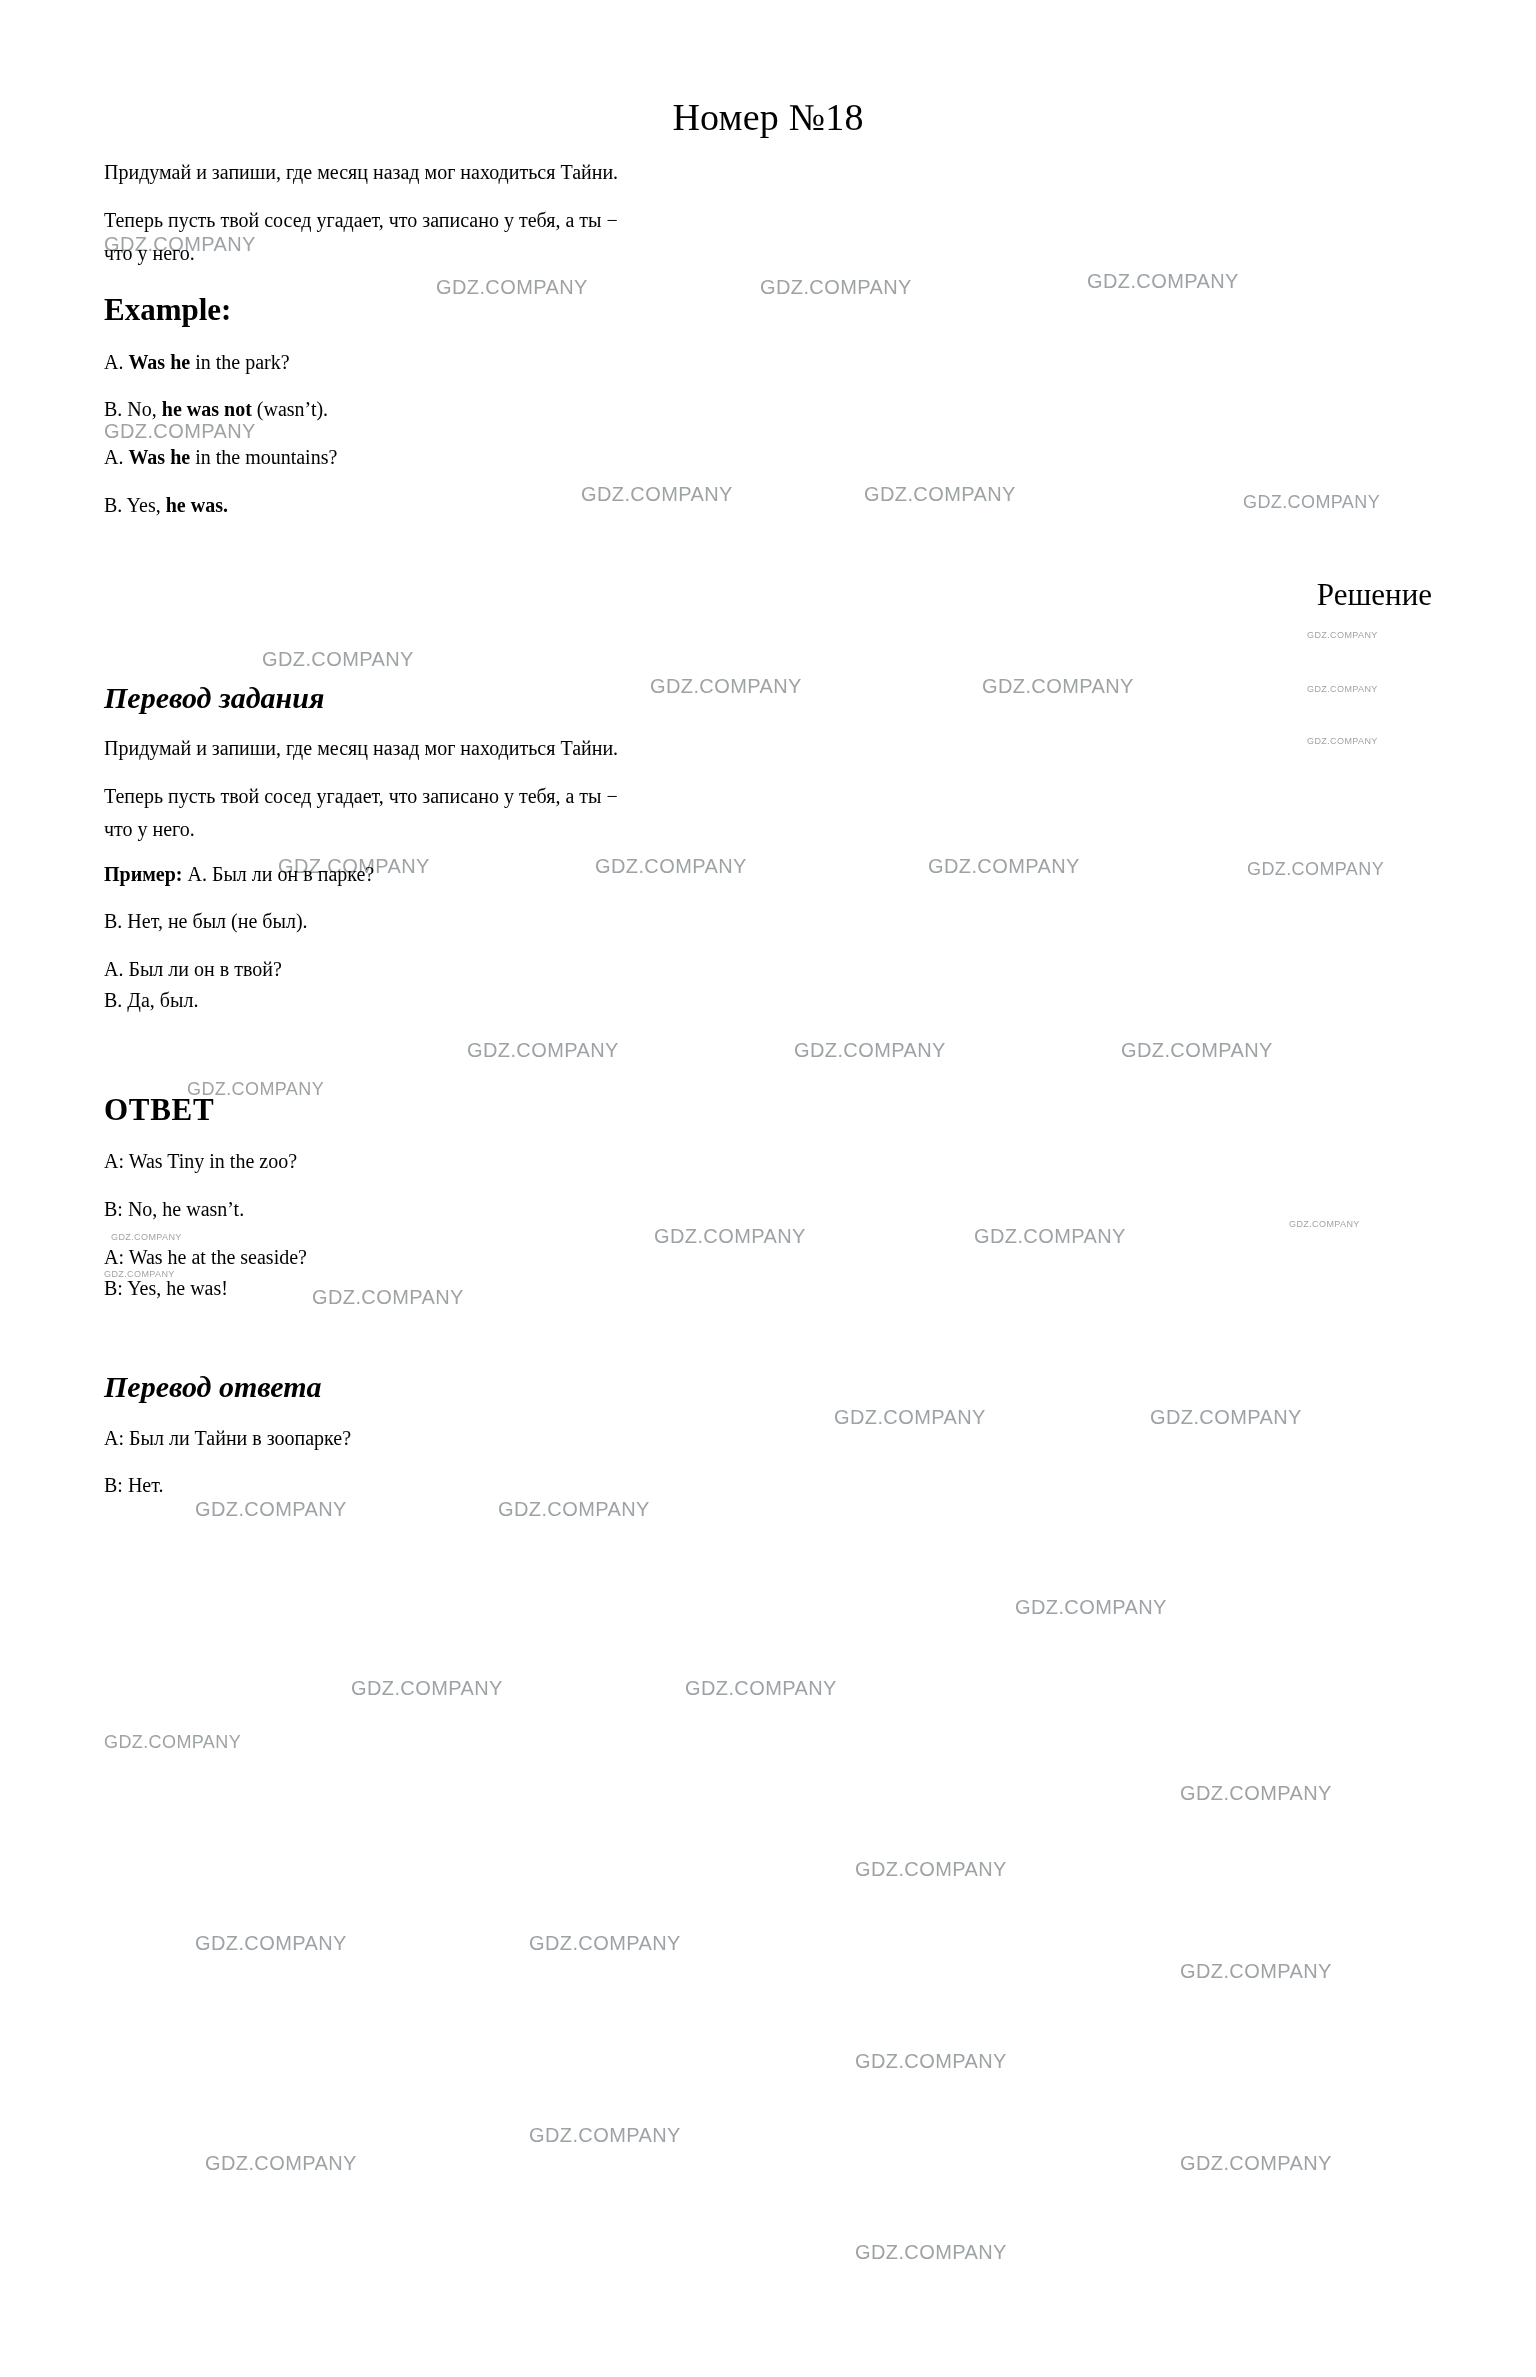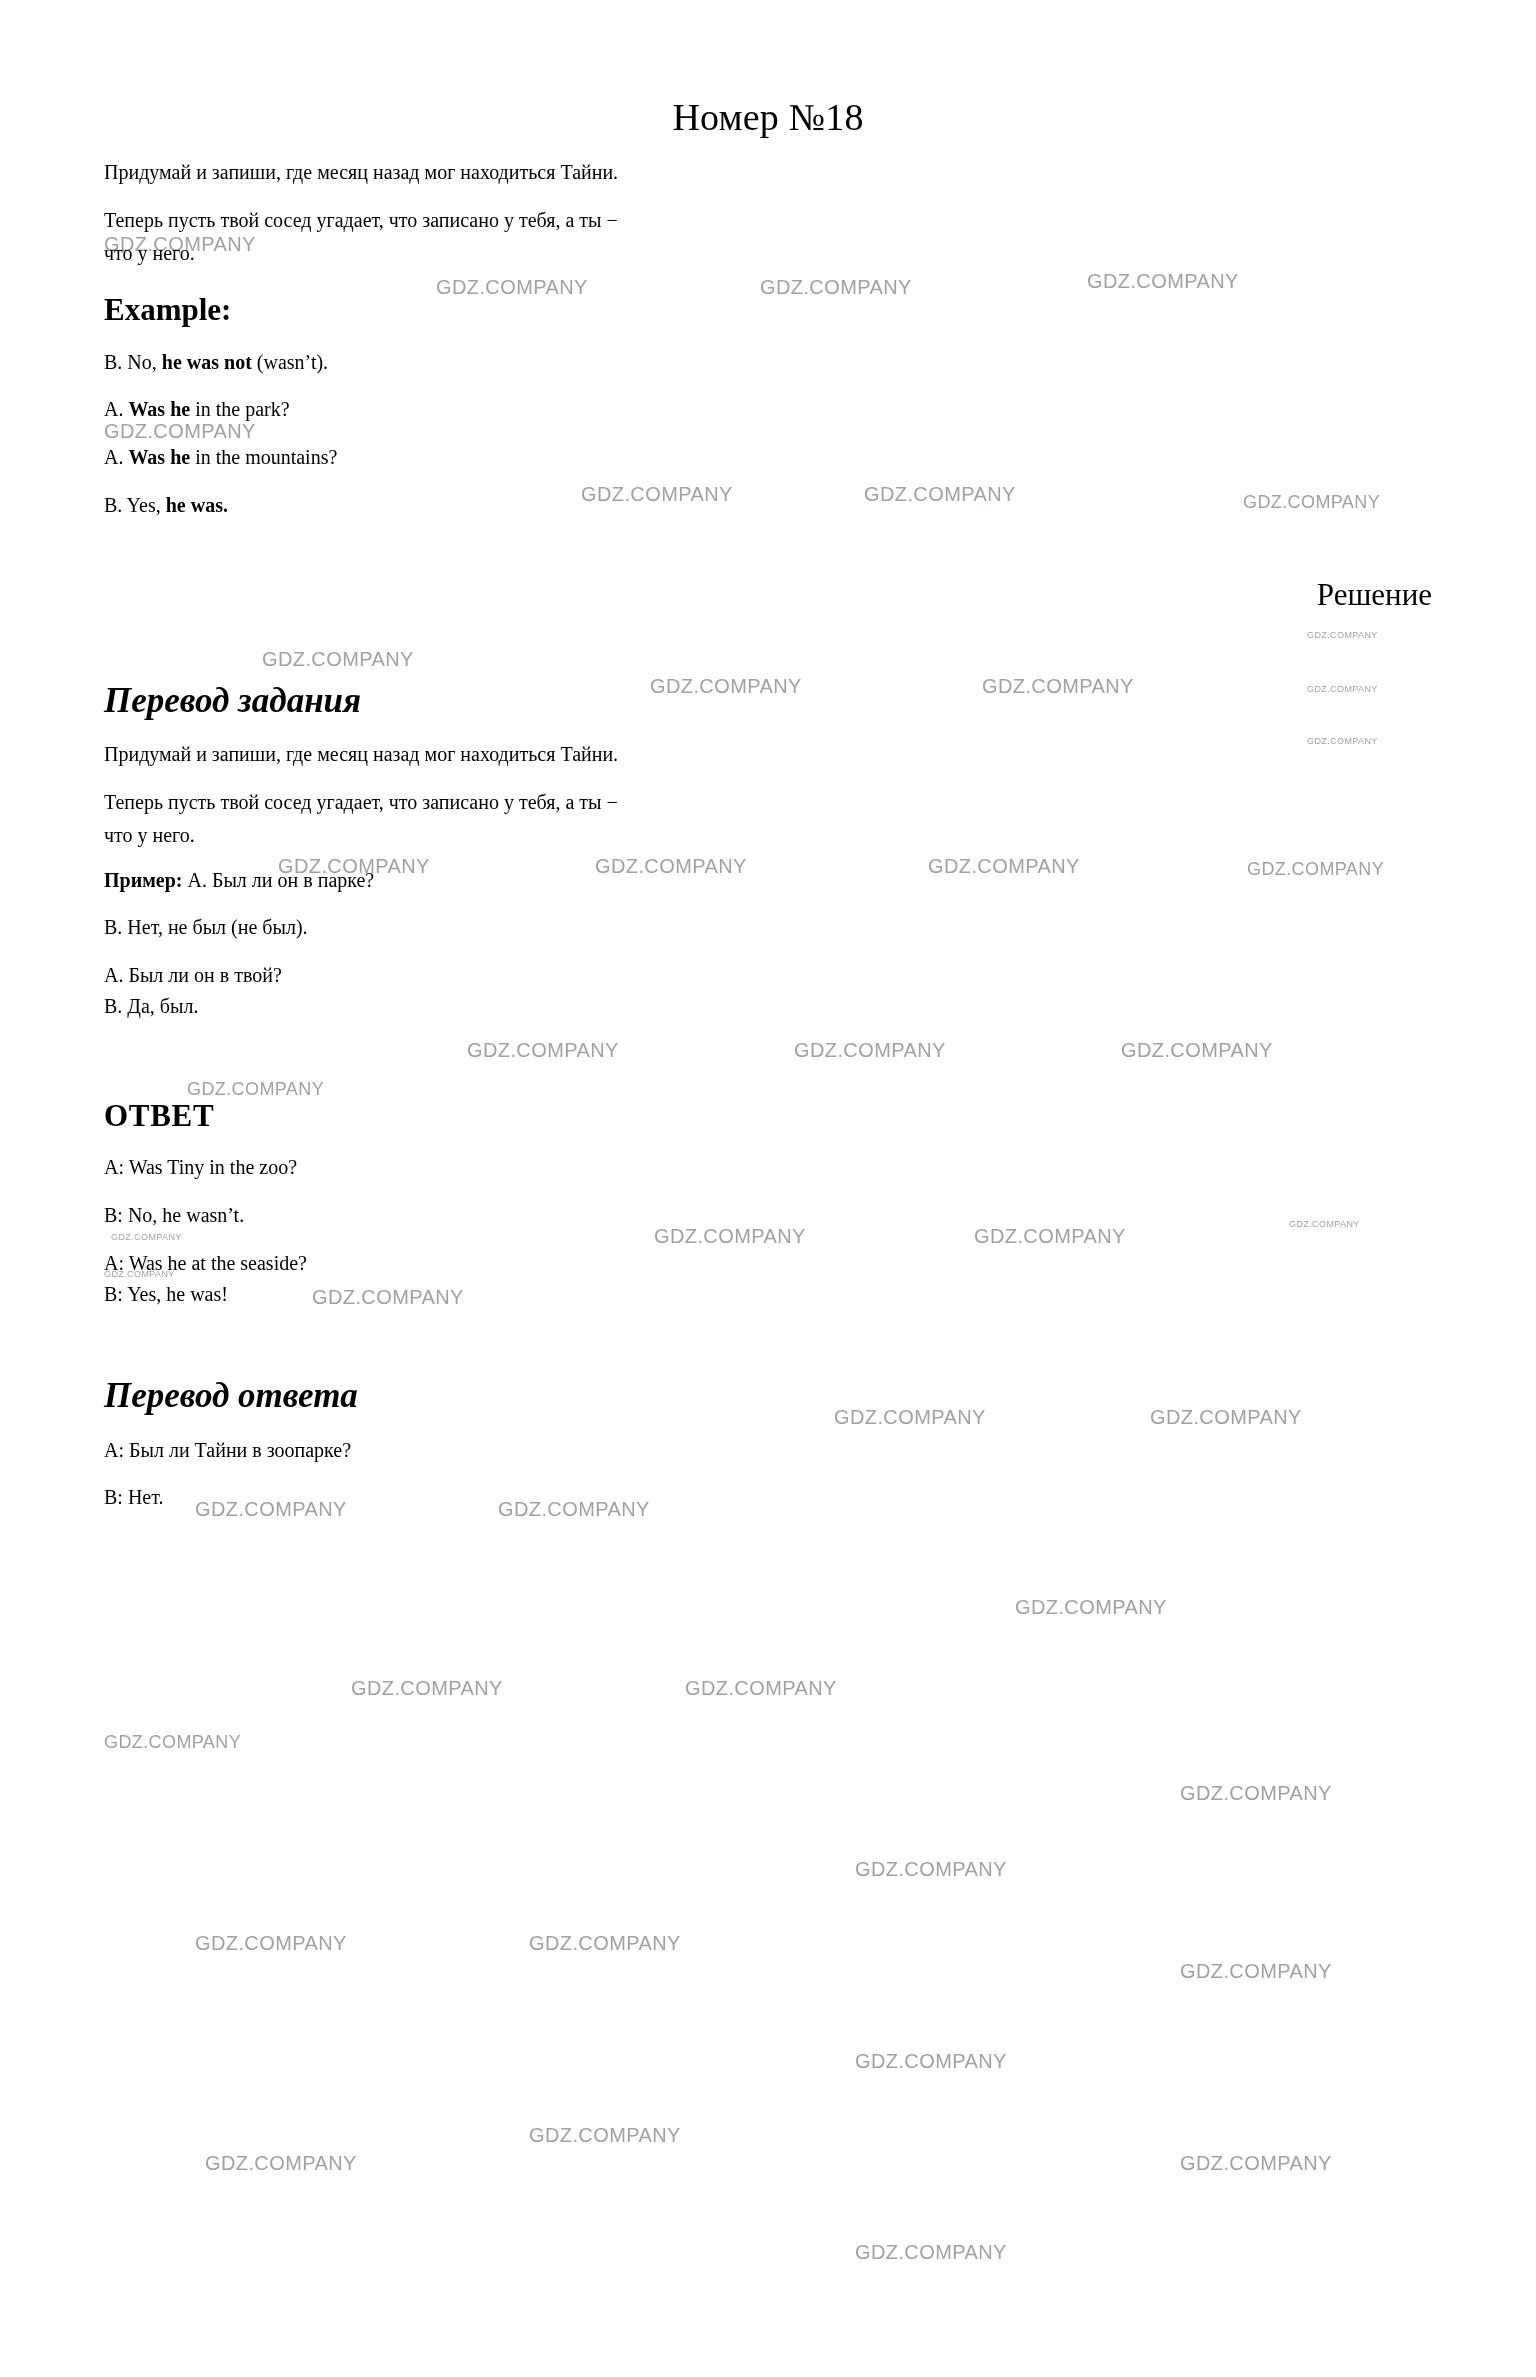--- a/index.html
+++ b/index.html
@@ -154,10 +154,10 @@
     <div class="heading-bold">Example:</div>
 
     <div class="para">
+      <span>A. </span><span class="bold">Was he</span><span> in the park?</span>
+    </div>
+    <div class="para">
       <span>B. No, </span><span class="bold">he was not</span><span> (wasn’t).</span>
-    </div>
-    <div class="para">
-      <span>A. </span><span class="bold">Was he</span><span> in the park?</span>
     </div>
     <div class="para">
       <span>A. </span><span class="bold">Was he</span><span> in the mountains?</span>

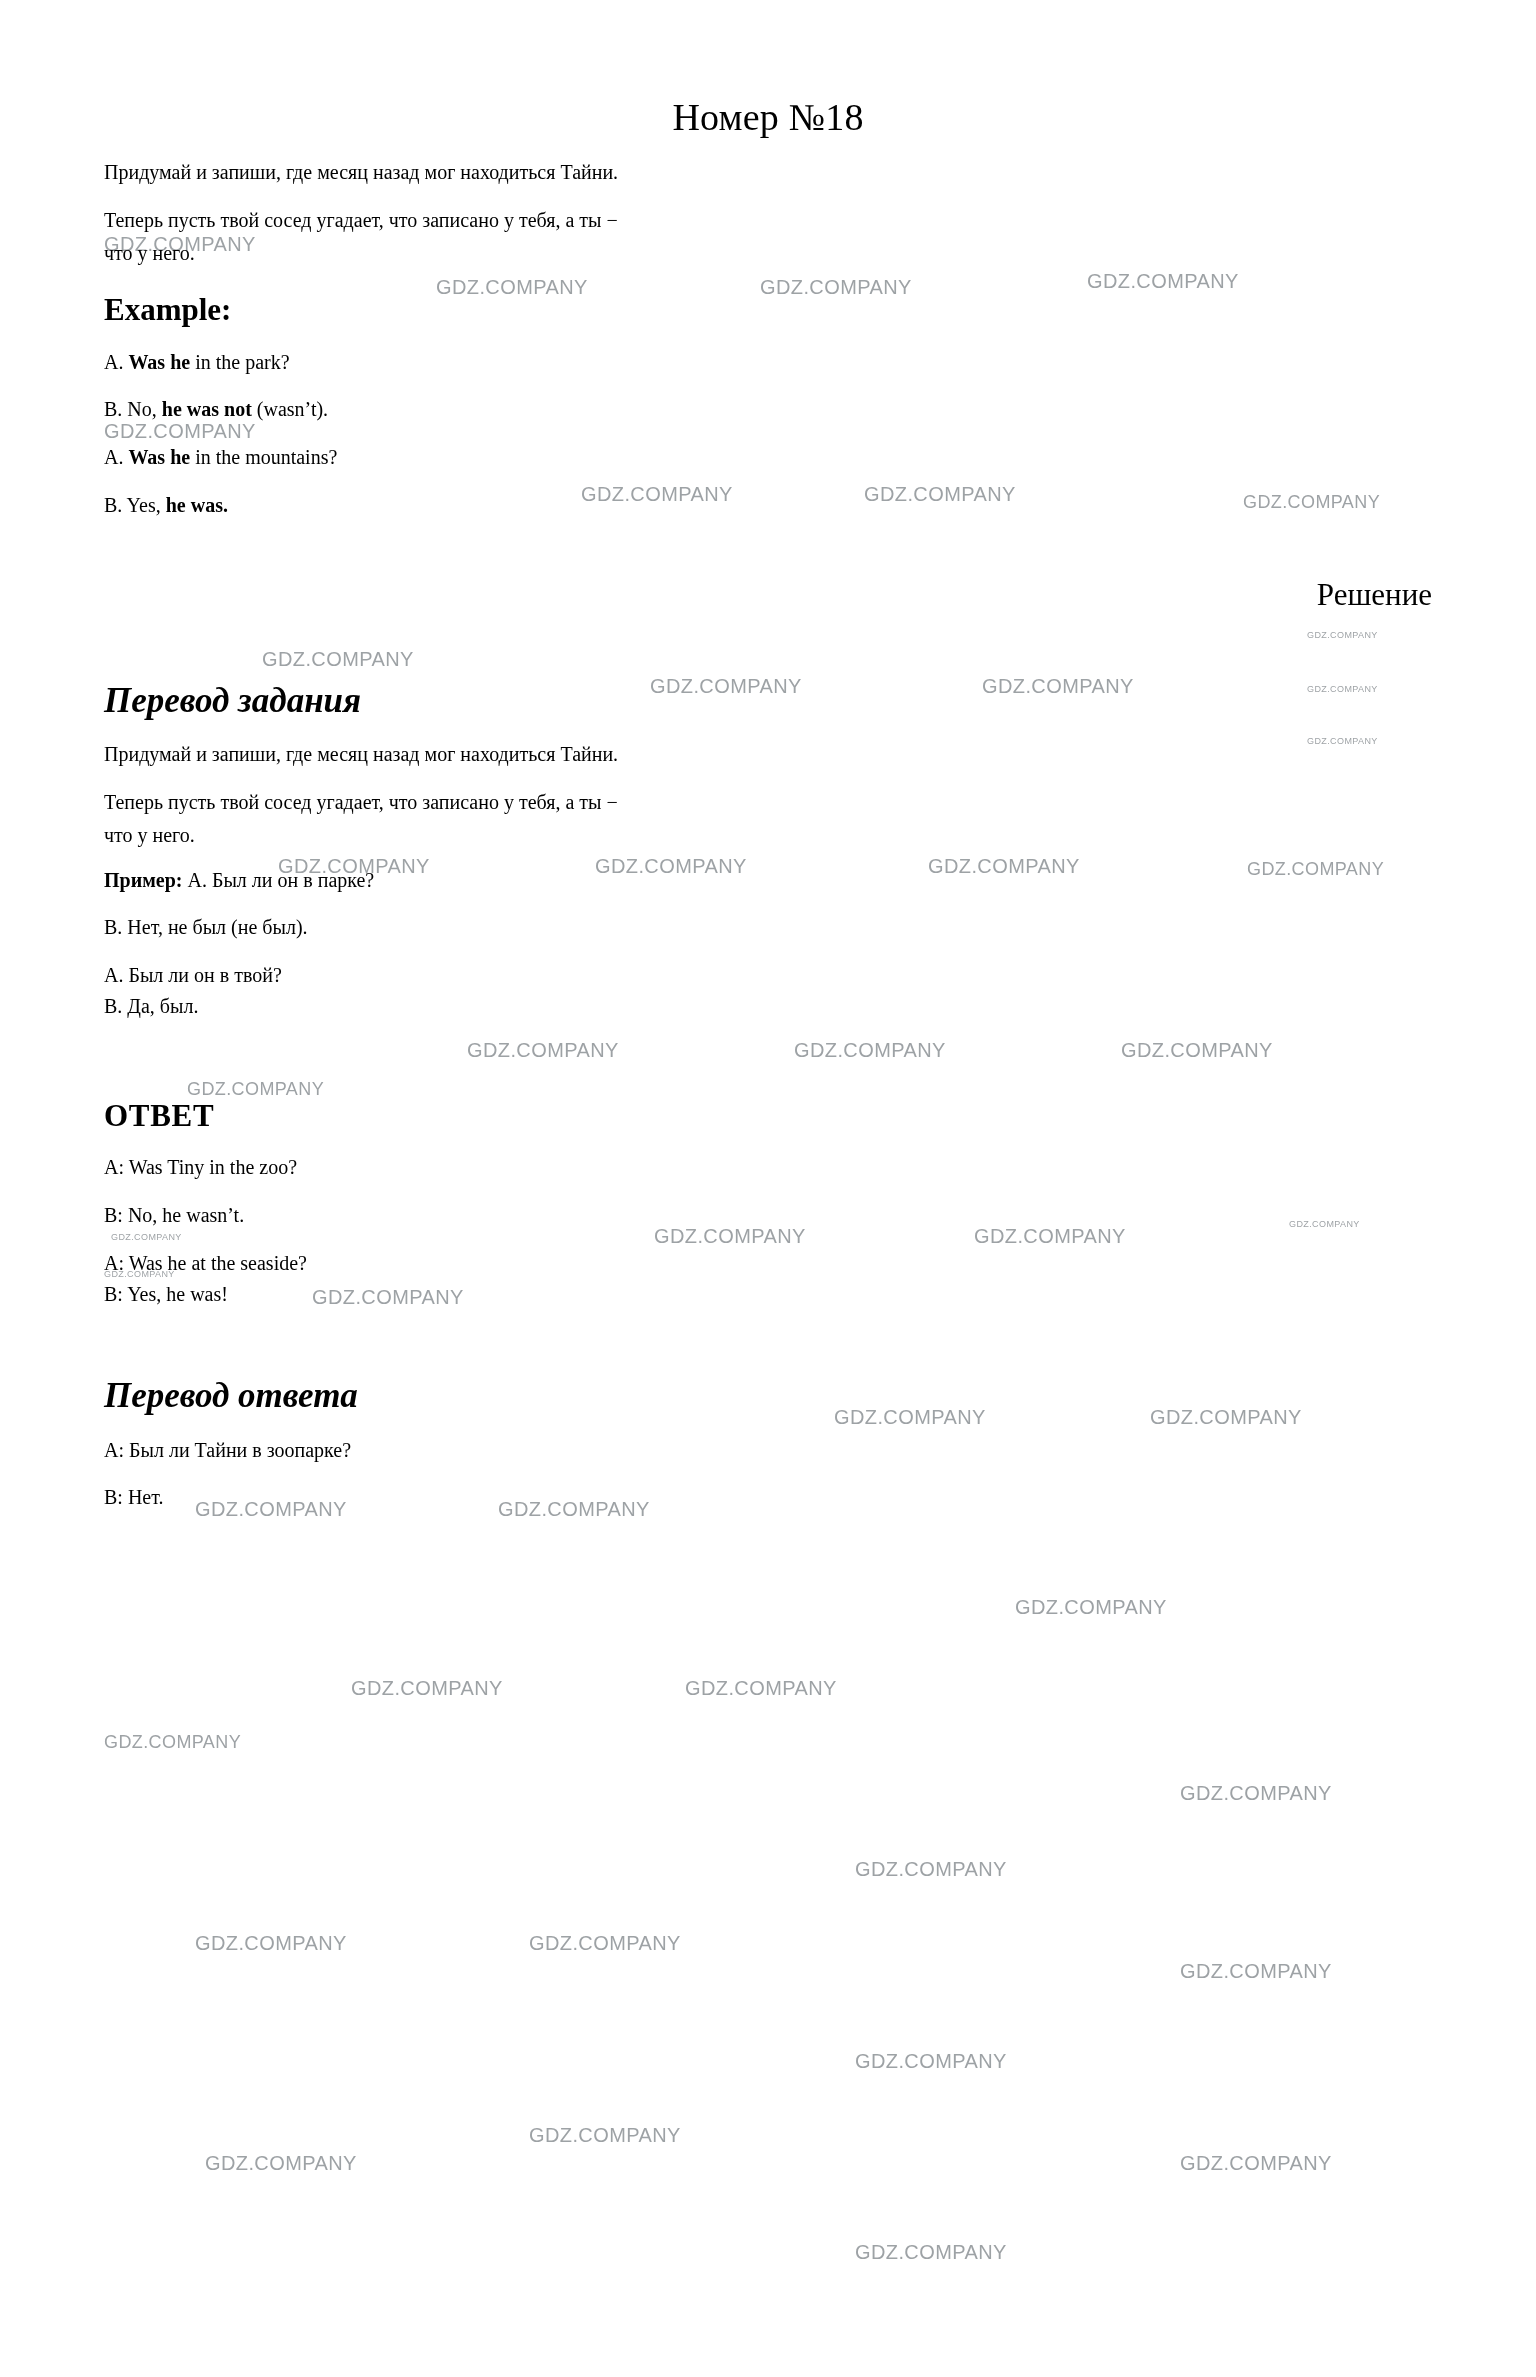--- a/index.html
+++ b/index.html
@@ -58,7 +58,7 @@
     margin: 58px 0 0 0;
   }
   .bold-italic-head {
-    font-size: 35px;
+    font-size: 30px;
     font-weight: bold;
     font-style: italic;
     margin: 68px 0 0 0;

